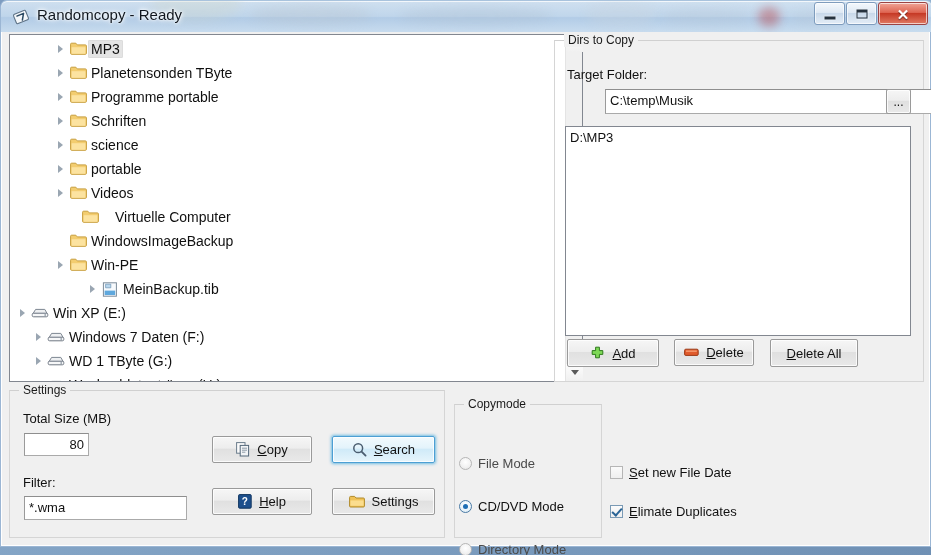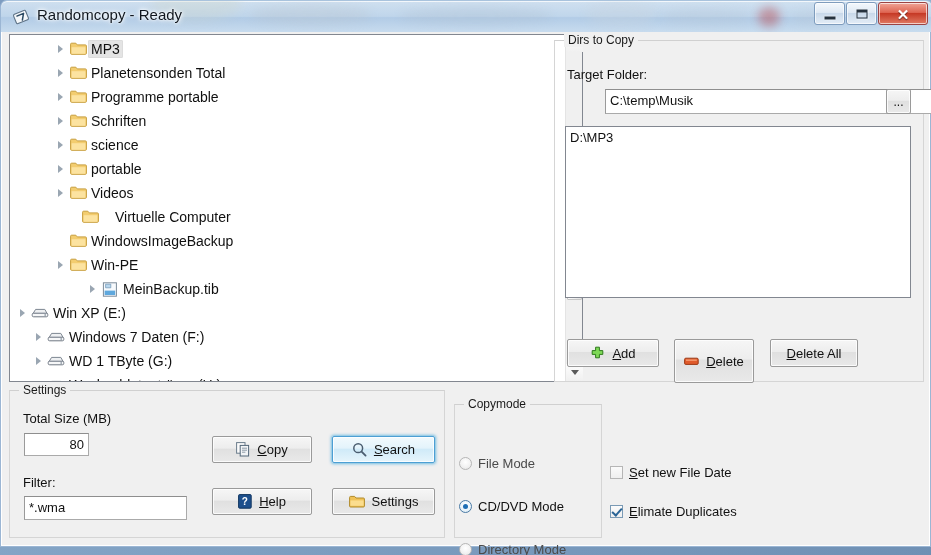--- a/index.html
+++ b/index.html
@@ -229,7 +229,7 @@
                 <path d="M1.6 5.2h13.8v6.6H1.6z" fill="#fce3a0"></path>
               </svg>
             </span>
-            <span class="tlabel">Planetensonden Total</span>
+            <span class="tlabel">Planetensonden TByte</span>
           </div>
           <div class="trow" style="padding-left: 42px;">
             <span class="exp">

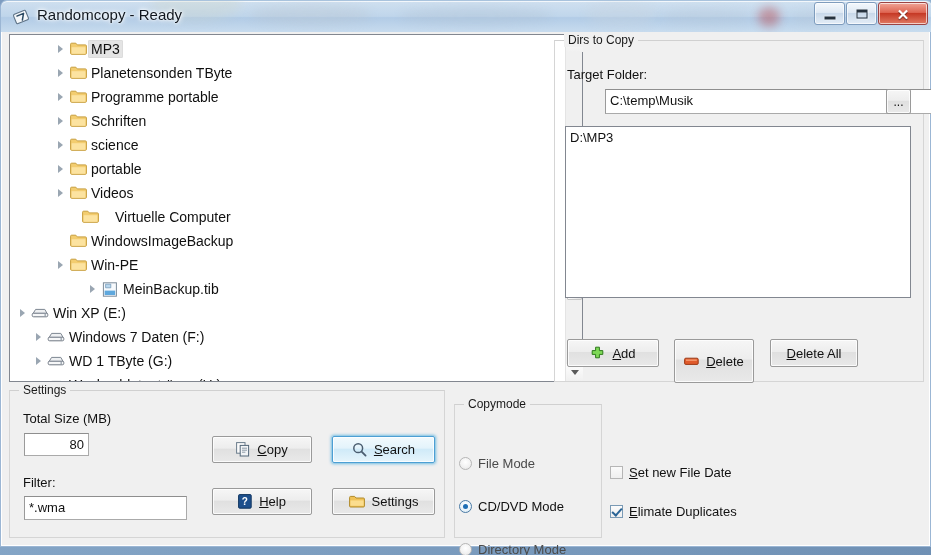--- a/index.html
+++ b/index.html
@@ -413,7 +413,7 @@
       <div class="tbox" style="left:10px;top:48px;width:327px;height:25px;margin-left:40px;">C:\temp\Musik</div>
       <div class="btn" style="left:331px;top:48px;width:25px;height:25px;font-size:12px;">...</div>
 
-      <div class="panel" id="dirlist" style="left:10px;top:85px;width:346px;height:172px;">
+      <div class="panel" id="dirlist" style="left:10px;top:85px;width:346px;height:210px;">
           <div style="font-size: 13px; color: rgb(17, 17, 17); padding: 3px 4px; line-height: 16px; white-space: nowrap;">D:\MP3</div>
         </div>
 

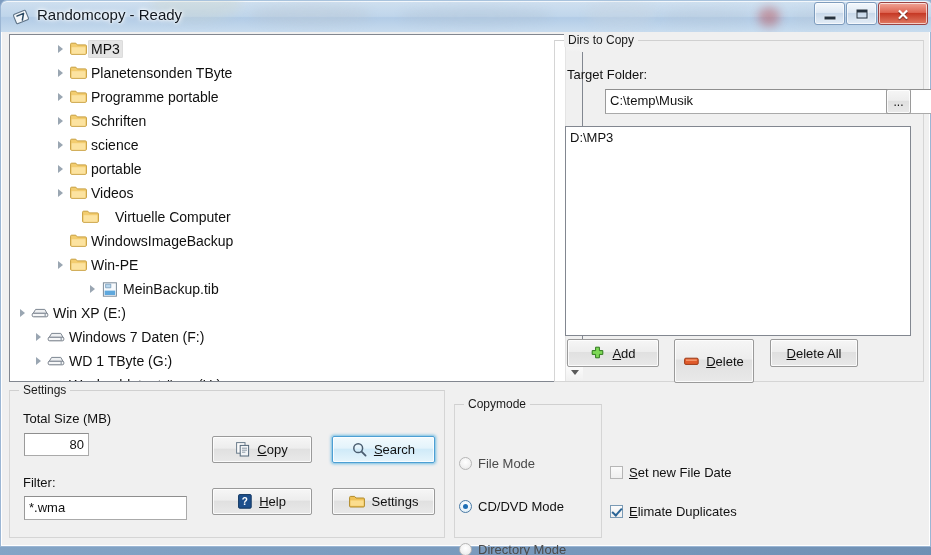--- a/index.html
+++ b/index.html
@@ -426,7 +426,7 @@
         <span><span class="u">A</span>dd</span>
       </div>
 
-      <div class="btn" style="left:119px;top:298px;width:80px;height:44px;">
+      <div class="btn" style="left:119px;top:298px;width:80px;height:27px;">
         <span class="bico">
           <svg width="15" height="9" viewBox="0 0 15 9">
             <rect x="0.6" y="1.2" width="13.6" height="6.2" rx="1.2" fill="#e05a2b" stroke="#9c3a17" stroke-width="1"></rect>

